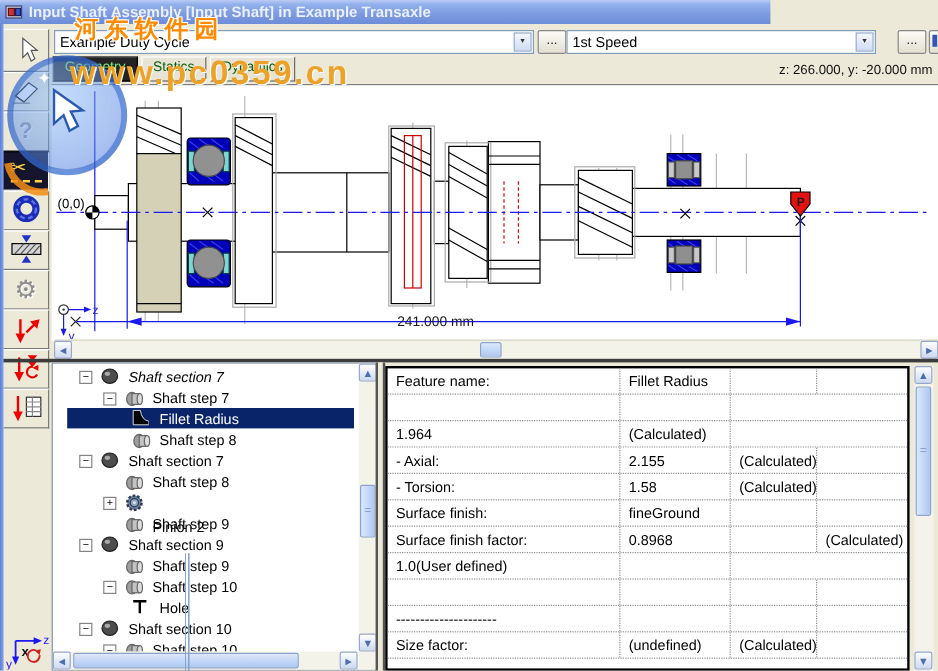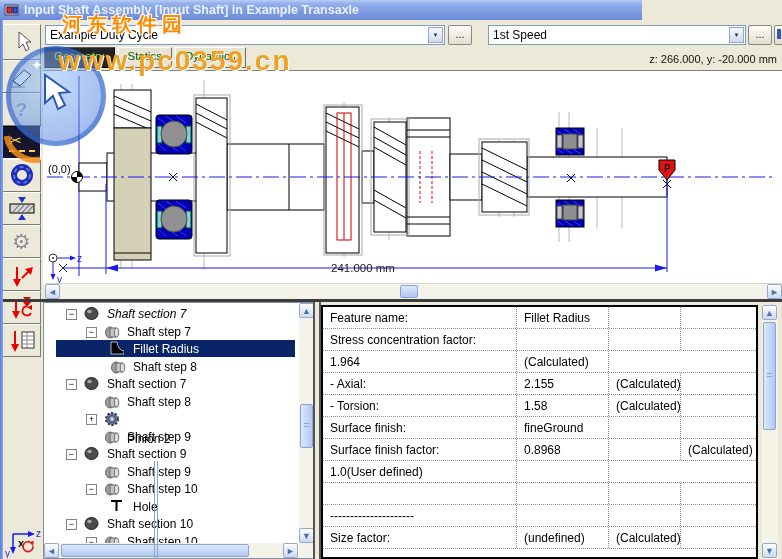--- a/index.html
+++ b/index.html
@@ -114,7 +114,7 @@
     <div class="combo-arrow">▼</div>
   </div>
   <div class="xp-btn" style="left:448px;top:25px;width:22px;height:18px">...</div>
-  <div class="combo" style="left:488px;top:25px;width:252px">
+  <div class="combo" style="left:472px;top:25px;width:252px">
     <span>1st Speed</span>
     <div class="combo-arrow">▼</div>
   </div>

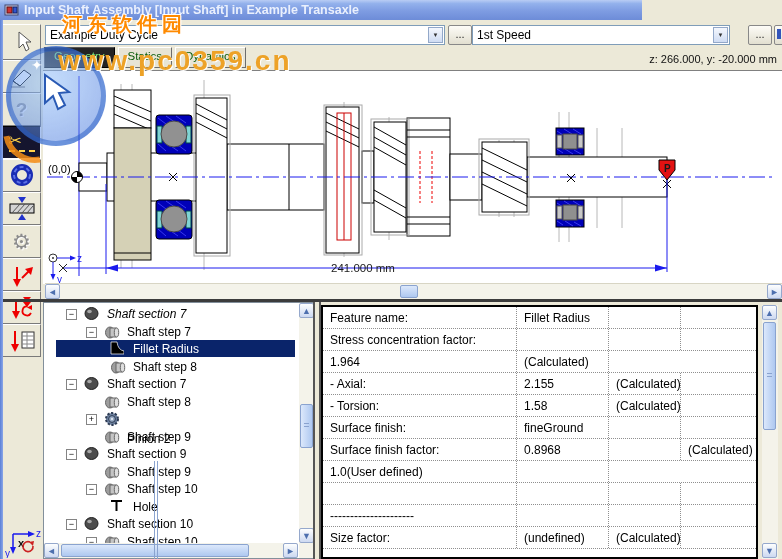--- a/index.html
+++ b/index.html
@@ -494,7 +494,6 @@
       <div class="tbl-cell"></div>
     </div>
     <div class="tbl-row">
-      <div class="tbl-cell">Stress concentration factor:</div>
       <div class="tbl-cell"></div>
       <div class="tbl-cell"></div>
       <div class="tbl-cell"></div>

